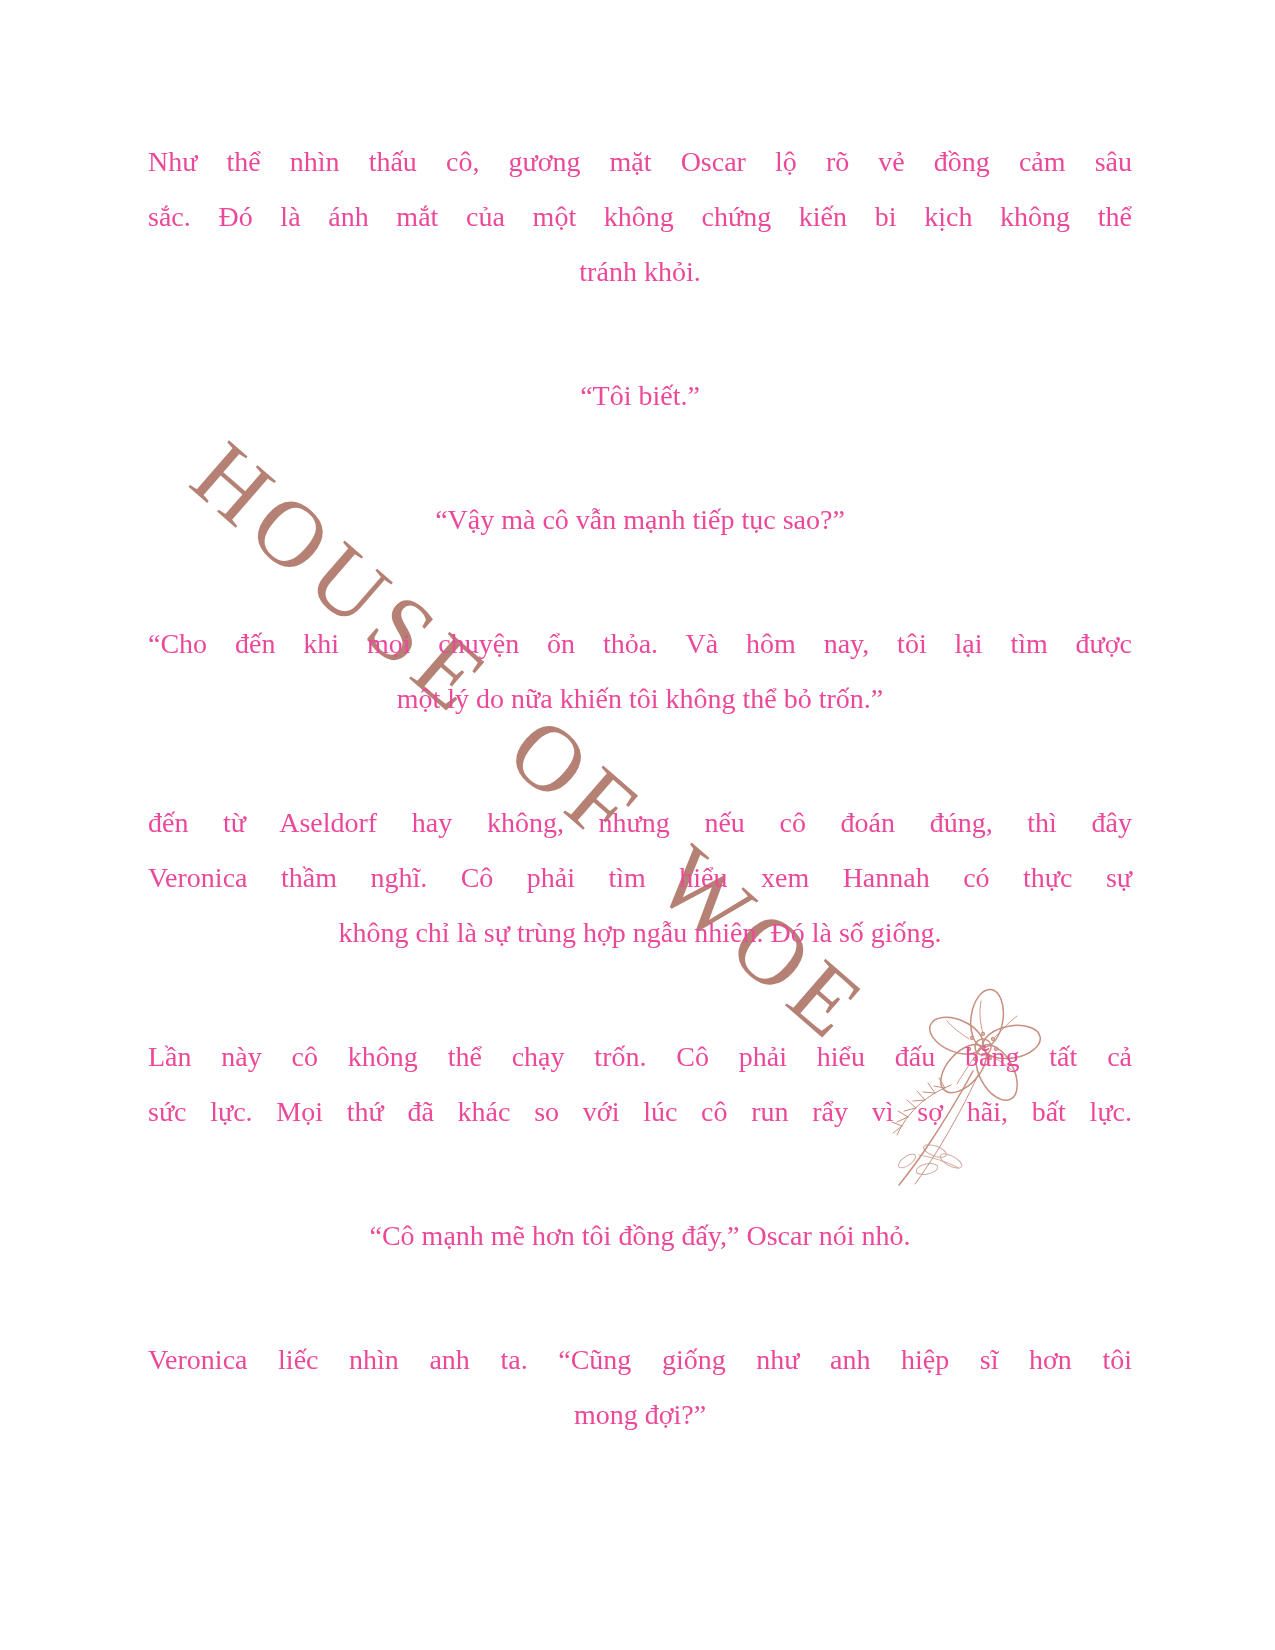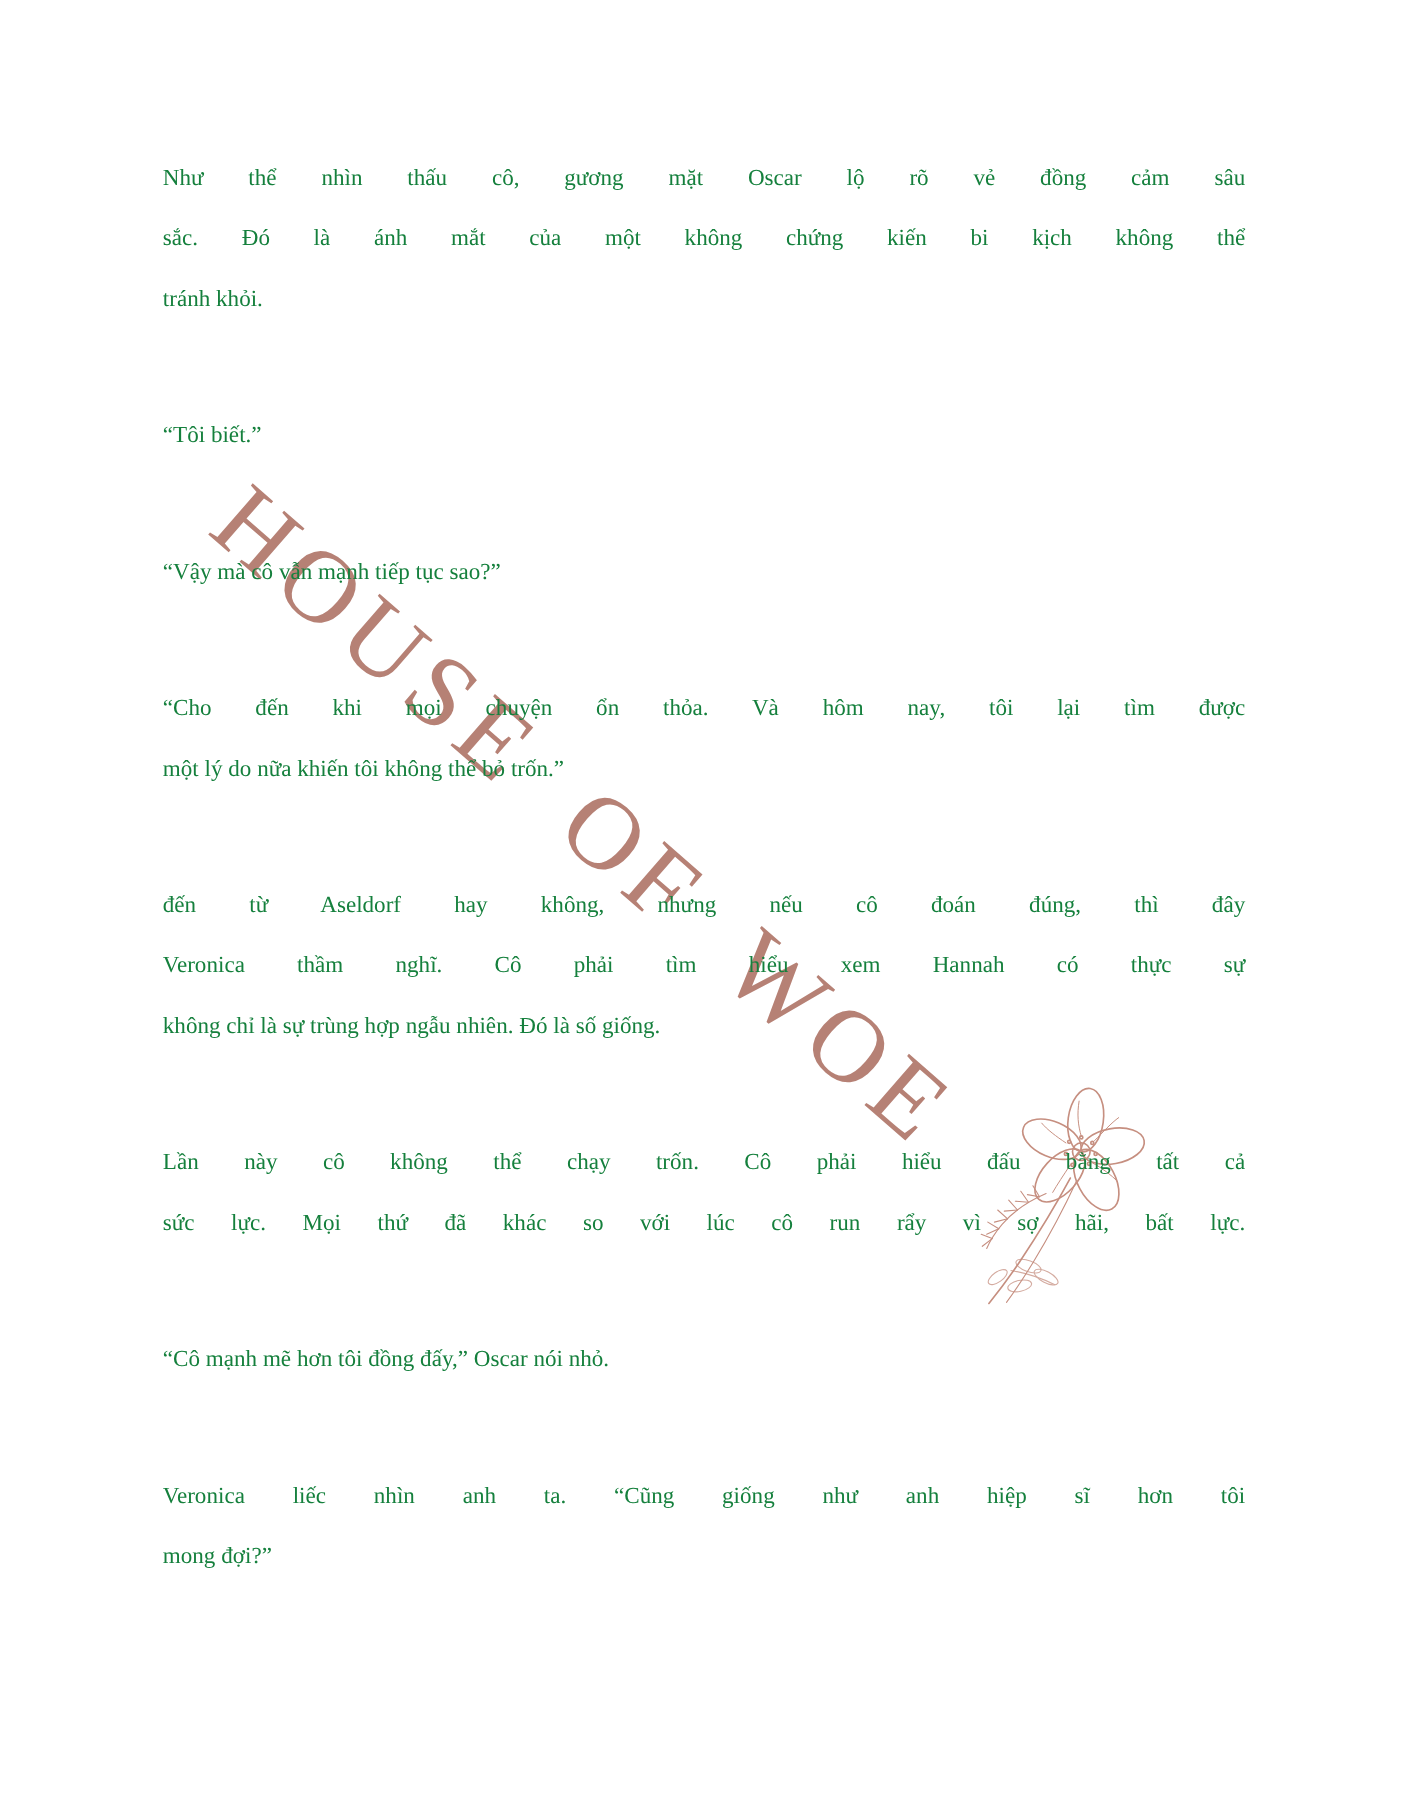--- a/index.html
+++ b/index.html
@@ -40,8 +40,8 @@
     position: absolute;
     left: 148px; top: 134px;
     width: 984px;
-    color: #15803d;
-    font-size: 21px;
+    color: #ec4899;
+    font-size: 28px;
     line-height: 55px;
     z-index: 2;
   }

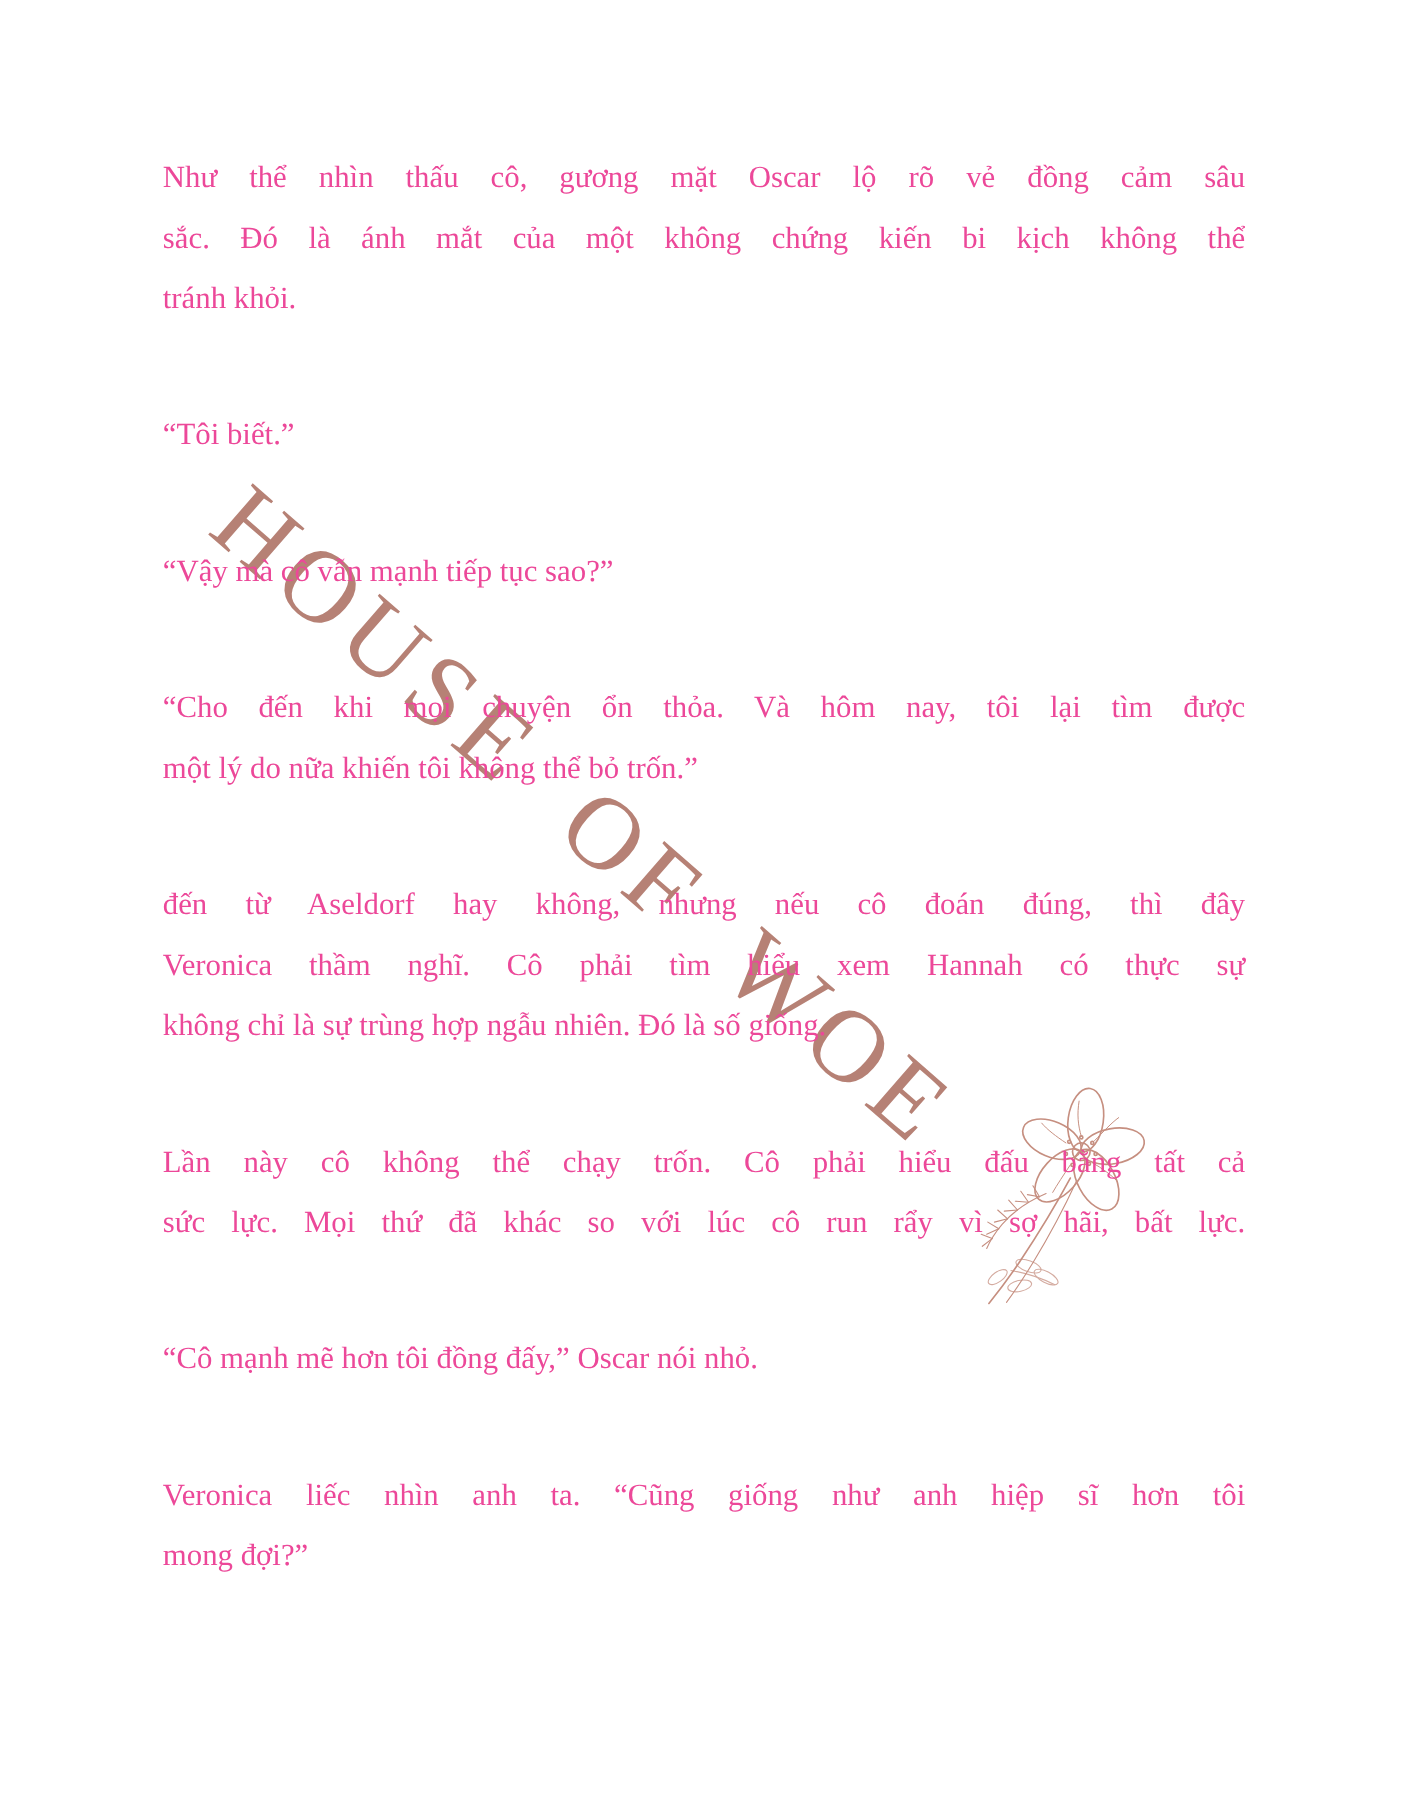--- a/index.html
+++ b/index.html
@@ -47,7 +47,7 @@
   }
   .para { margin: 0 0 69px 0; }
   .para:last-child { margin-bottom: 0; font-family: Liberation Serif, serif; }
-  .line { text-align: left; }
+  .line { text-align: center; }
   .line.j { text-align: justify; text-align-last: justify; }
 </style>
 </head>

